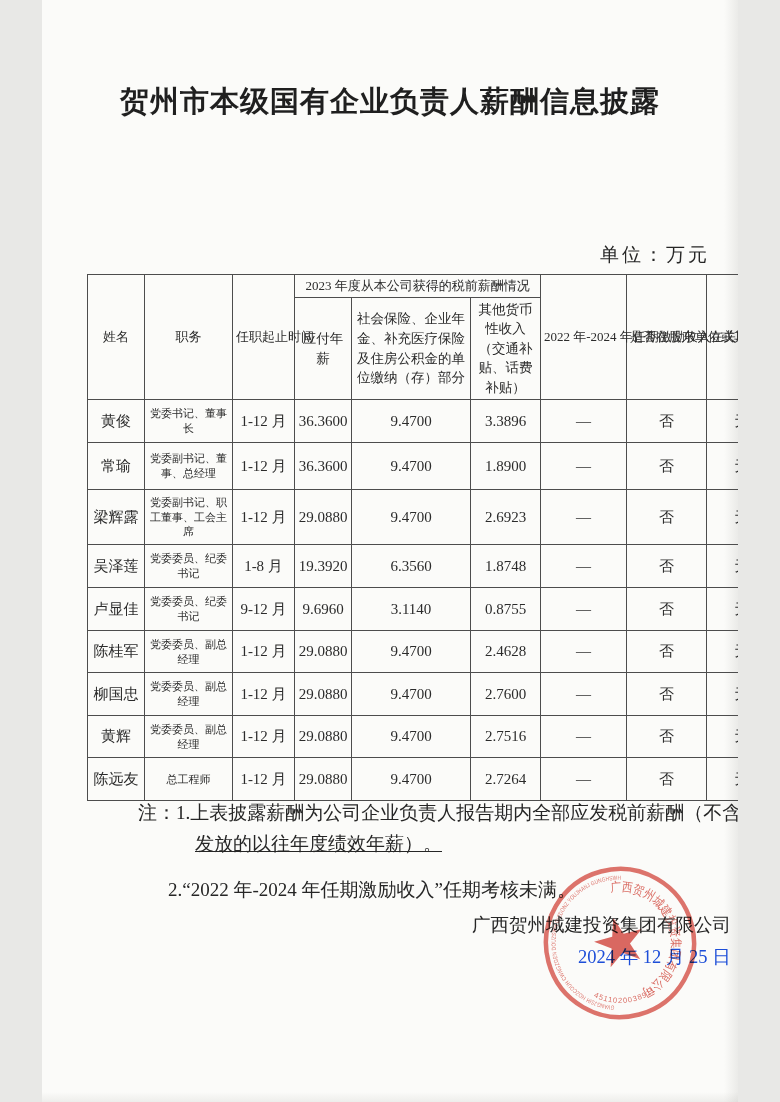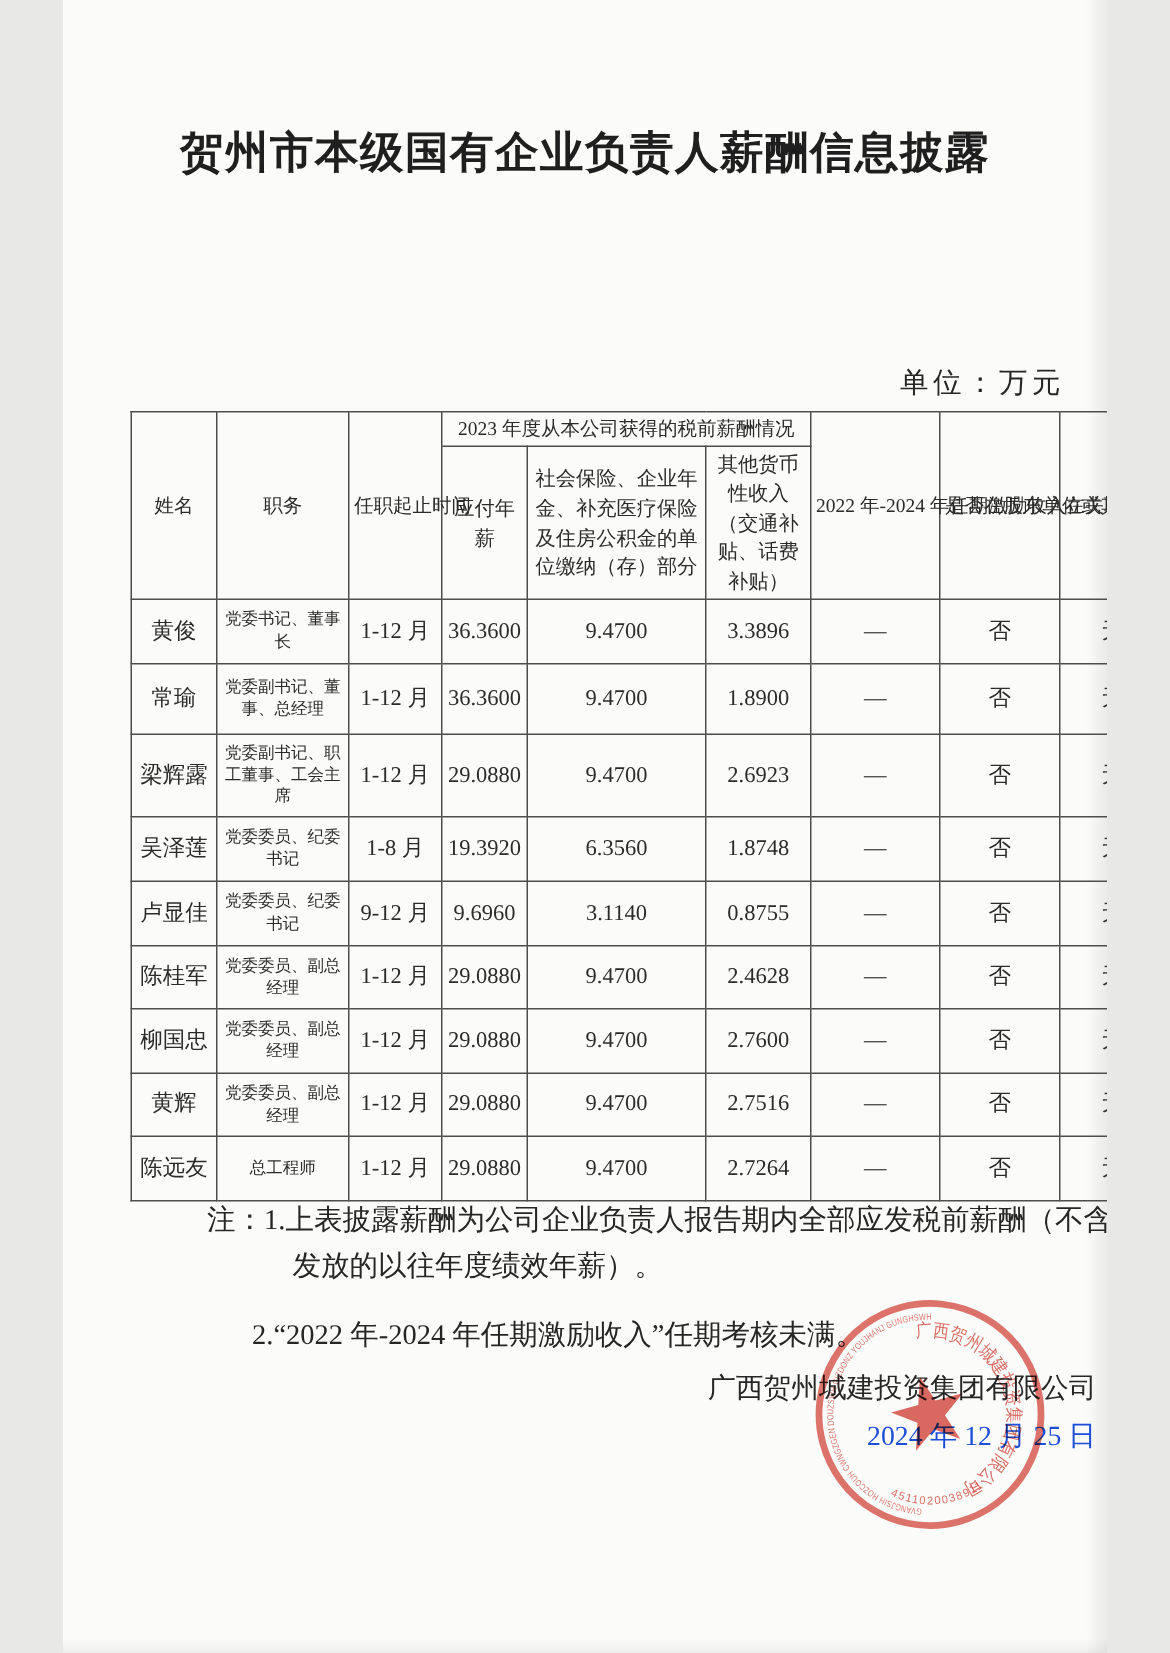--- a/index.html
+++ b/index.html
@@ -54,7 +54,7 @@
   td.num, td.term{ white-space:nowrap; }
   .notes{ position:absolute; left:0; top:0; width:100%; font-size:19px; color:#262626; }
   .note-l1a{ position:absolute; left:96px;  top:800px; white-space:nowrap; }
-  .note-l1b{ position:absolute; left:153px; top:831px; white-space:nowrap; }
+  .note-l1b{ position:absolute; left:153px; top:831px; white-space:nowrap;text-decoration:underline; }
   .note-l2 { position:absolute; left:126px; top:877px; white-space:nowrap; }
   .sig-company{ position:absolute; left:430px; top:912px; font-size:18.5px; white-space:nowrap; color:#262626; }
   .sig-date   { position:absolute; left:536px; top:944px; font-size:18.5px; white-space:nowrap; color:#1d4ed8; }

